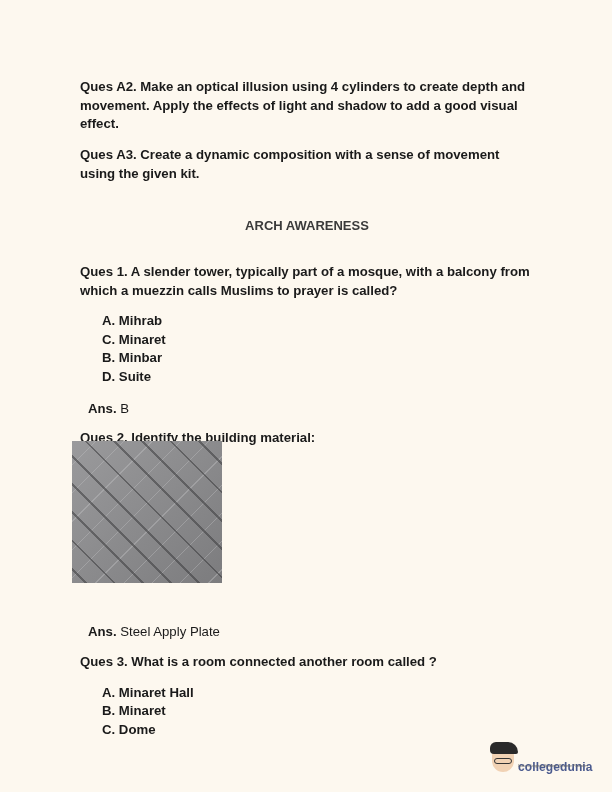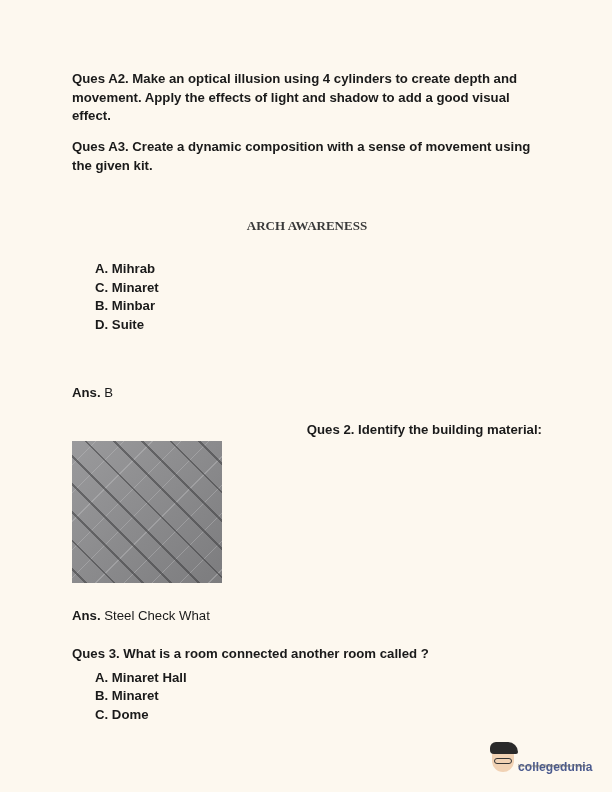--- a/index.html
+++ b/index.html
@@ -11,7 +11,7 @@
     position: relative;
     overflow: hidden;
   }
-  .para { font-size: 13.2px; font-weight: bold; line-height: 18.5px; margin: 0; }
+  .para { font-size: 13.2px; font-weight: bold; line-height: 18.5px; margin: 8px; }
   .section-title { text-align: center; font-size: 13px; font-weight: bold; color: #3a3a3a; margin: 0; font-family: Liberation Serif, serif; }
   .options { margin: 5px; padding-left: 18px; list-style: none; }
   .options li { font-size: 13.2px; font-weight: bold; line-height: 18.5px; }

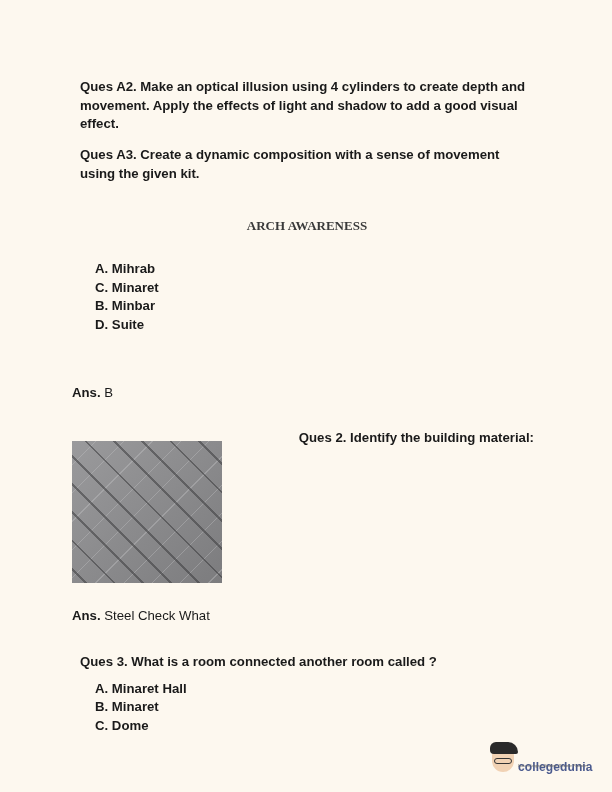--- a/index.html
+++ b/index.html
@@ -12,7 +12,7 @@
     overflow: hidden;
   }
   .para { font-size: 13.2px; font-weight: bold; line-height: 18.5px; margin: 8px; }
-  .section-title { text-align: center; font-size: 13px; font-weight: bold; color: #3a3a3a; margin: 0; font-family: Liberation Serif, serif; }
+  .section-title { text-align: center; font-size: 13px; font-weight: bold; color: #3a3a3a; margin: 0; }
   .options { margin: 5px; padding-left: 18px; list-style: none; }
   .options li { font-size: 13.2px; font-weight: bold; line-height: 18.5px; }
   .ans { font-size: 13.2px; line-height: 18.5px; margin: 0; }

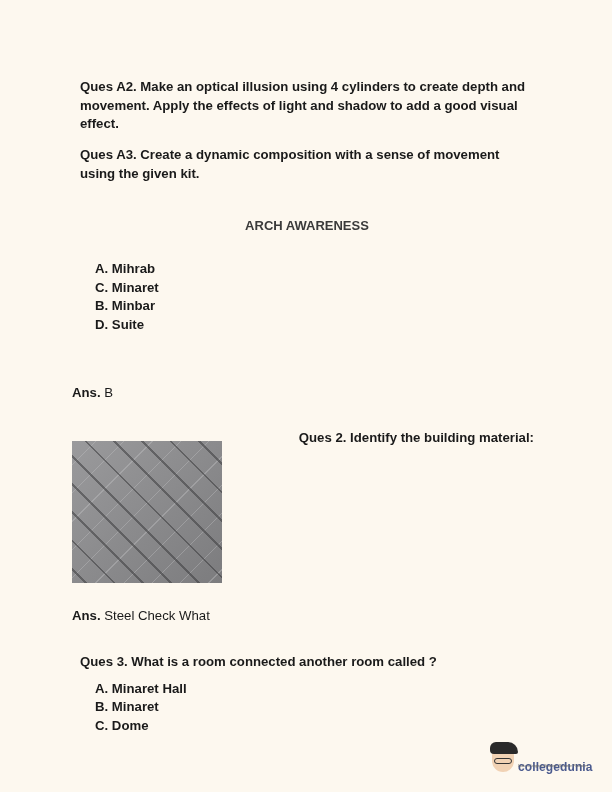--- a/index.html
+++ b/index.html
@@ -50,6 +50,7 @@
 </div>
 
 <div class="block" style="top:255px; width:470px;">
+  <p class="para">Ques 1. A slender tower, typically part of a mosque, with a balcony from which a muezzin calls Muslims to prayer is called?</p>
   <ul class="options">
     <li>A. Mihrab</li>
     <li>C. Minaret</li>

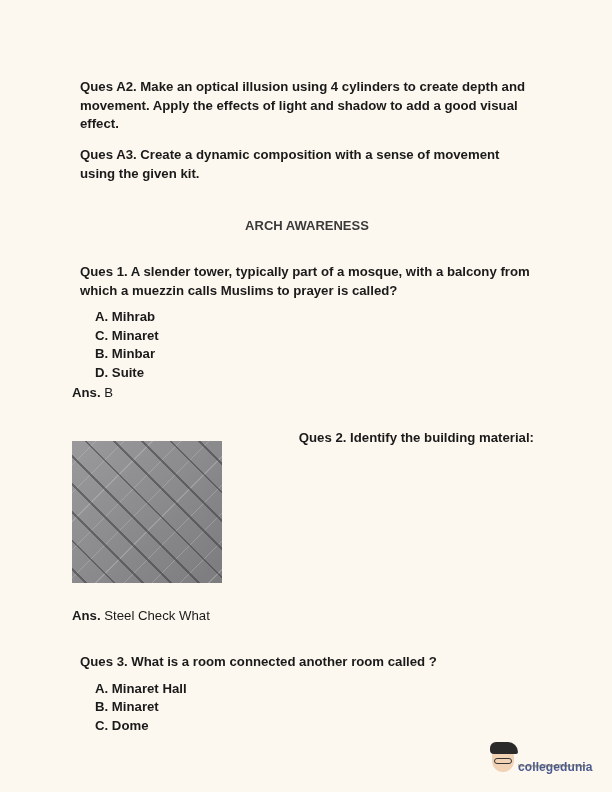--- a/index.html
+++ b/index.html
@@ -13,7 +13,7 @@
   }
   .para { font-size: 13.2px; font-weight: bold; line-height: 18.5px; margin: 8px; }
   .section-title { text-align: center; font-size: 13px; font-weight: bold; color: #3a3a3a; margin: 0; }
-  .options { margin: 5px; padding-left: 18px; list-style: none; }
+  .options { margin: 12px; padding-left: 18px; list-style: none; }
   .options li { font-size: 13.2px; font-weight: bold; line-height: 18.5px; }
   .ans { font-size: 13.2px; line-height: 18.5px; margin: 0; }
   .ans b { font-weight: bold; }

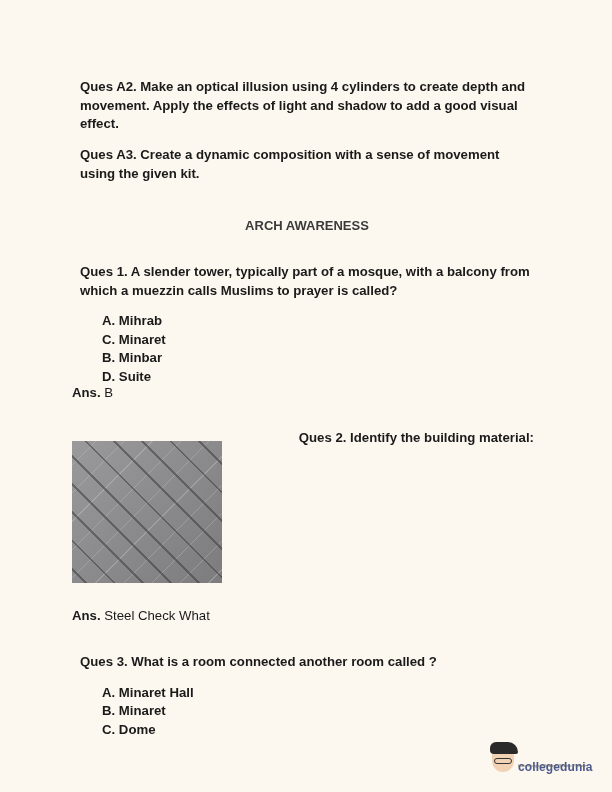--- a/index.html
+++ b/index.html
@@ -15,7 +15,7 @@
   .section-title { text-align: center; font-size: 13px; font-weight: bold; color: #3a3a3a; margin: 0; }
   .options { margin: 12px; padding-left: 18px; list-style: none; }
   .options li { font-size: 13.2px; font-weight: bold; line-height: 18.5px; }
-  .ans { font-size: 13.2px; line-height: 18.5px; margin: 0; }
+  .ans { font-size: 13.2px; line-height: 18.5px; margin: 16px; }
   .ans b { font-weight: bold; }
   .ans span.val { font-weight: normal; }
   .block { position: absolute; left: 72px; }

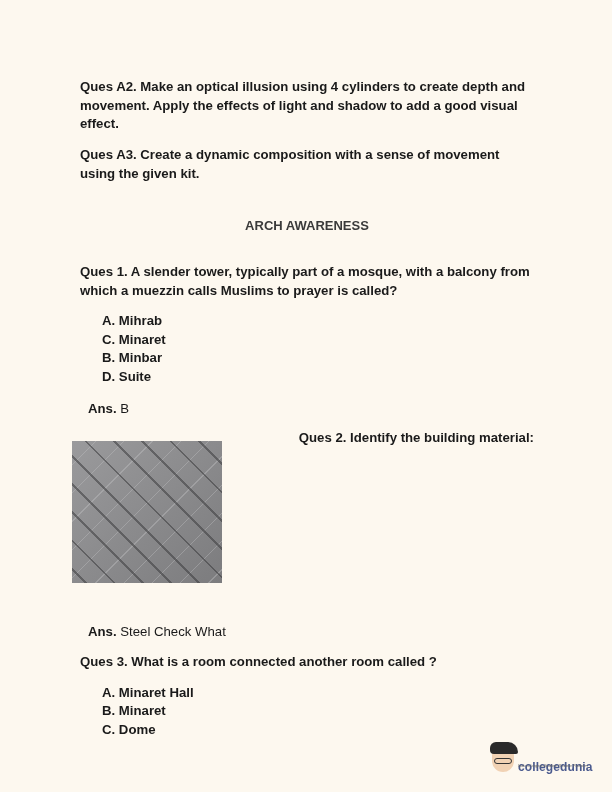--- a/index.html
+++ b/index.html
@@ -63,7 +63,7 @@
   <p class="ans"><b>Ans.</b> <span class="val">B</span></p>
 </div>
 
-<div class="block" style="top:421px; width:470px;text-align:right;">
+<div class="block" style="top:421px; width:470px;">
   <p class="para">Ques 2. Identify the building material:</p>
 </div>
 

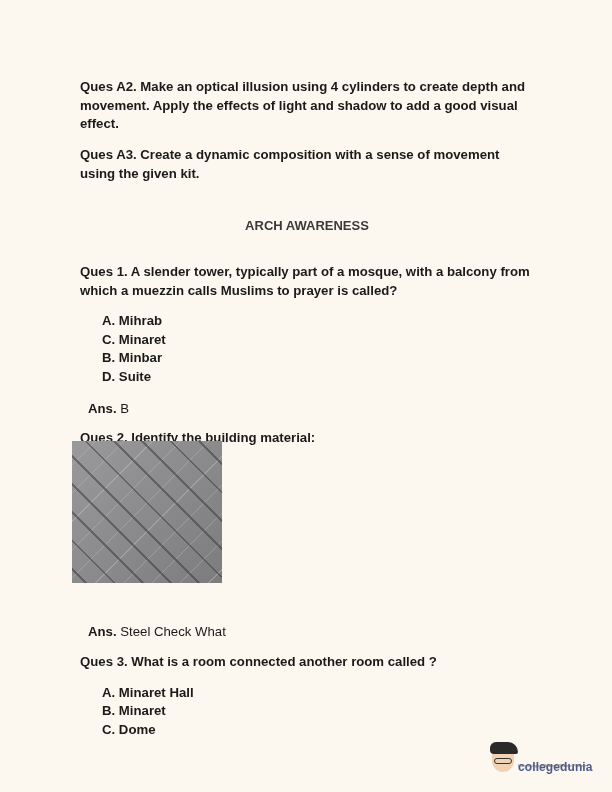--- a/index.html
+++ b/index.html
@@ -72,7 +72,7 @@
 </div>
 
 <div class="block" style="top:607px; width:470px;">
-  <p class="ans"><b>Ans.</b> <span class="val">Steel Check What</span></p>
+  <p class="ans"><b>Ans.</b> <span class="val">Steel Apply Plate</span></p>
 </div>
 
 <div class="block" style="top:645px; width:470px;">

